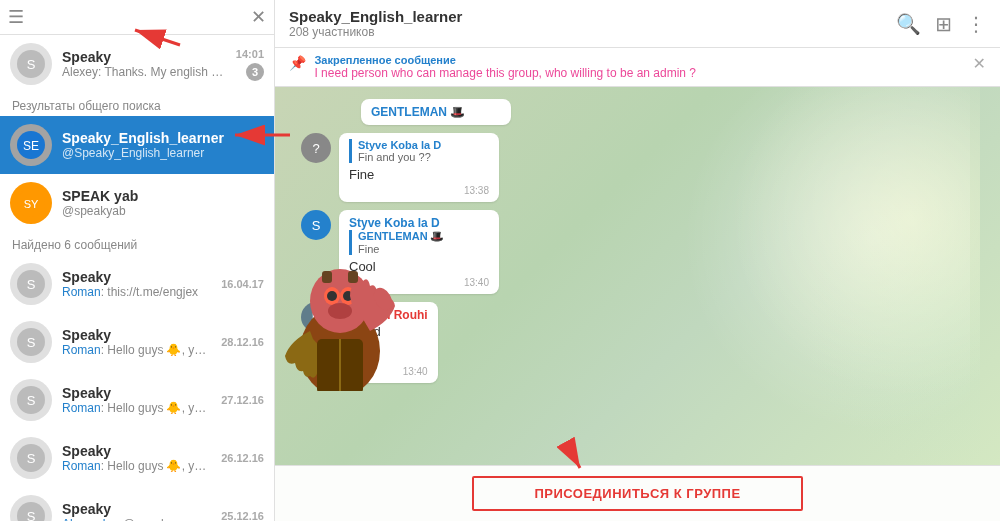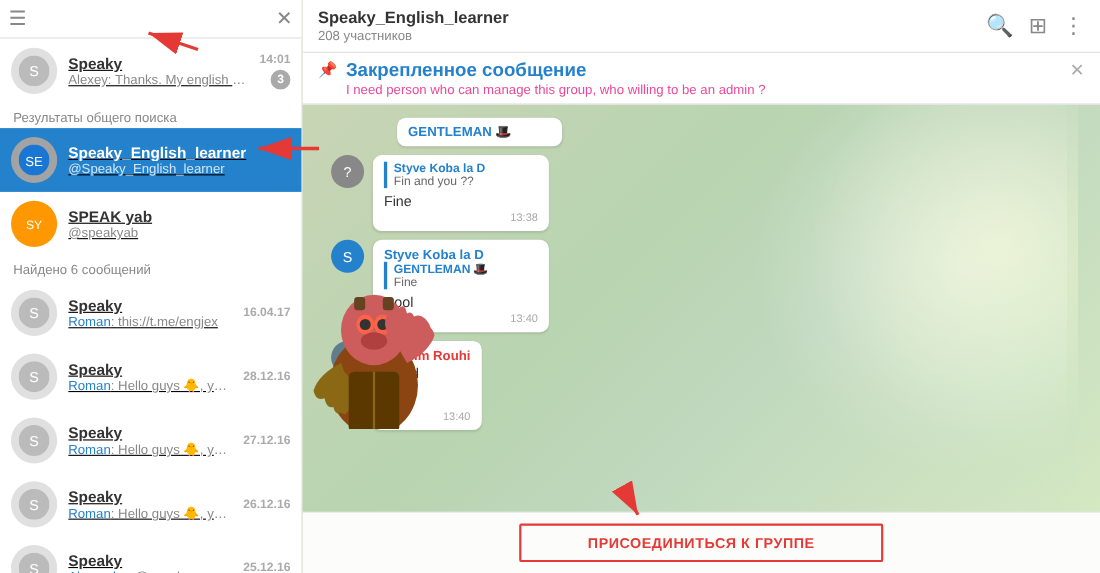--- a/index.html
+++ b/index.html
@@ -29,7 +29,7 @@
     .avatar-speaky { background: #e0e0e0; }
     .avatar-blue { background: #a3a3a3; }
 
-    .chat-info { flex: 1; min-width: 0; text-decoration: underline; }
+    .chat-info { flex: 1; min-width: 0; }
     .chat-name { font-size: 14px; font-weight: 600; color: #333; white-space: nowrap; overflow: hidden; text-overflow: ellipsis; }
     .chat-preview { font-size: 12px; color: #888; white-space: nowrap; overflow: hidden; text-overflow: ellipsis; }
     .chat-meta { display: flex; flex-direction: column; align-items: flex-end; gap: 3px; flex-shrink: 0; font-weight: bold; }

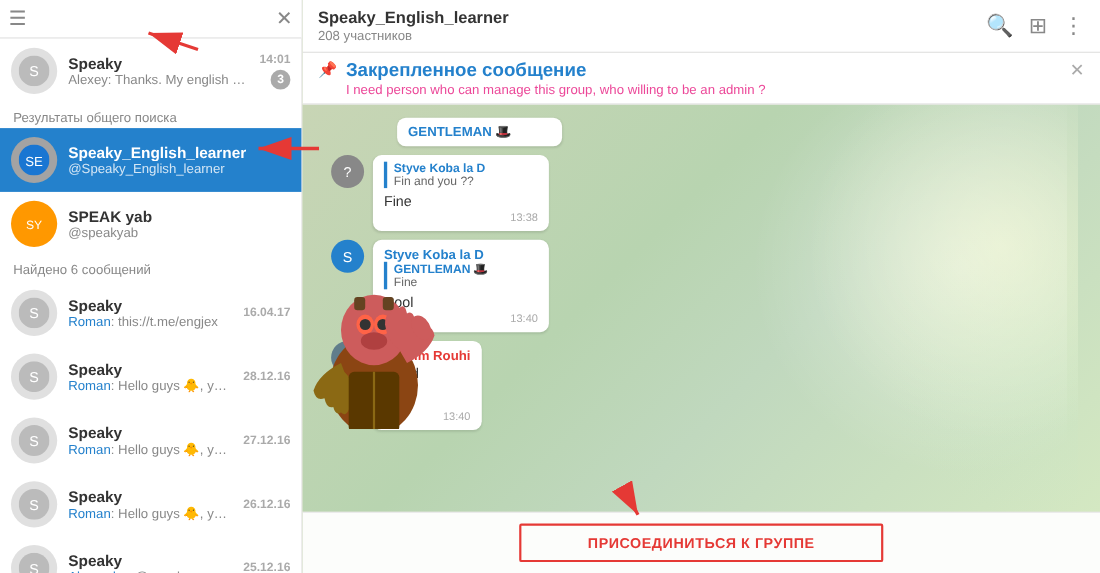--- a/index.html
+++ b/index.html
@@ -51,7 +51,7 @@
 
     
     .pinned-msg { background: #fff; border-bottom: 1px solid #e0e0e0; padding: 6px 14px; display: flex; align-items: flex-start; gap: 8px; position: relative; z-index: 9; }
-    .pinned-label { font-size: 17px; color: #2481cc; font-weight: 600; }
+    .pinned-label { font-size: 11px; color: #2481cc; font-weight: 600; }
     .pinned-text { font-size: 12px; color: #ec4899; }
     .pinned-close { margin-left: auto; color: #aaa; cursor: pointer; font-size: 16px; align-self: flex-start; }
     .pinned-icon { color: #2481cc; font-size: 14px; margin-top: 1px; }

